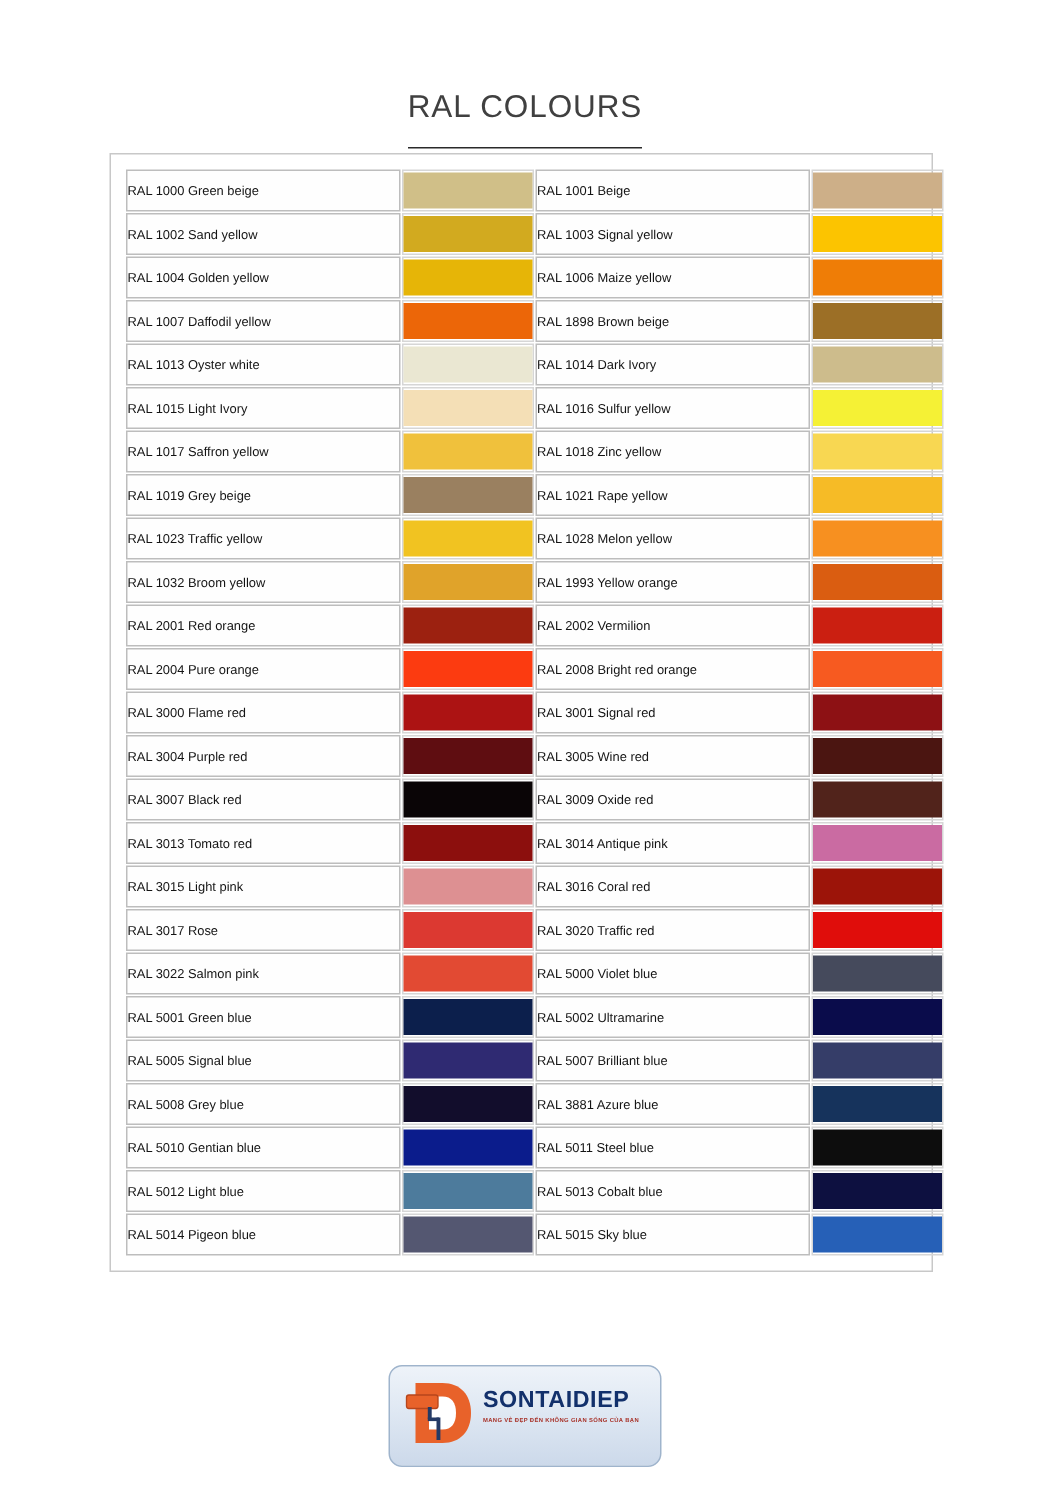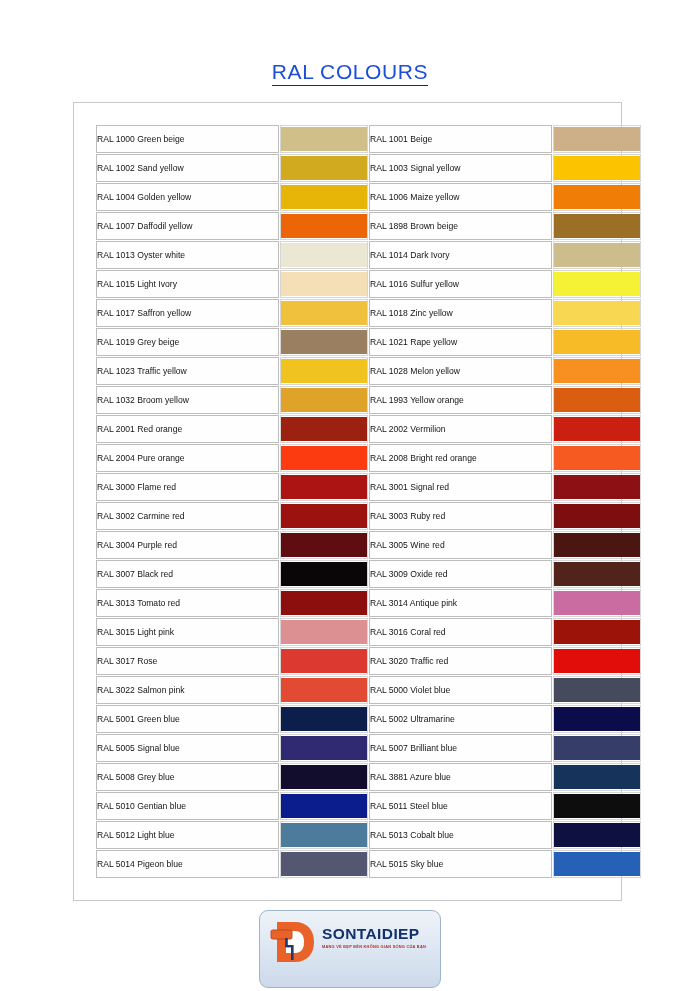--- a/index.html
+++ b/index.html
@@ -38,9 +38,9 @@
     font-size: 21px;
     font-weight: 400;
     letter-spacing: 0.6px;
-    color: #1d4ed8;
+    color: #404040;
     border-bottom: 1px solid #2a2a2a;
-    padding-bottom: 1px;
+    padding-bottom: 14px;
   }
 
   

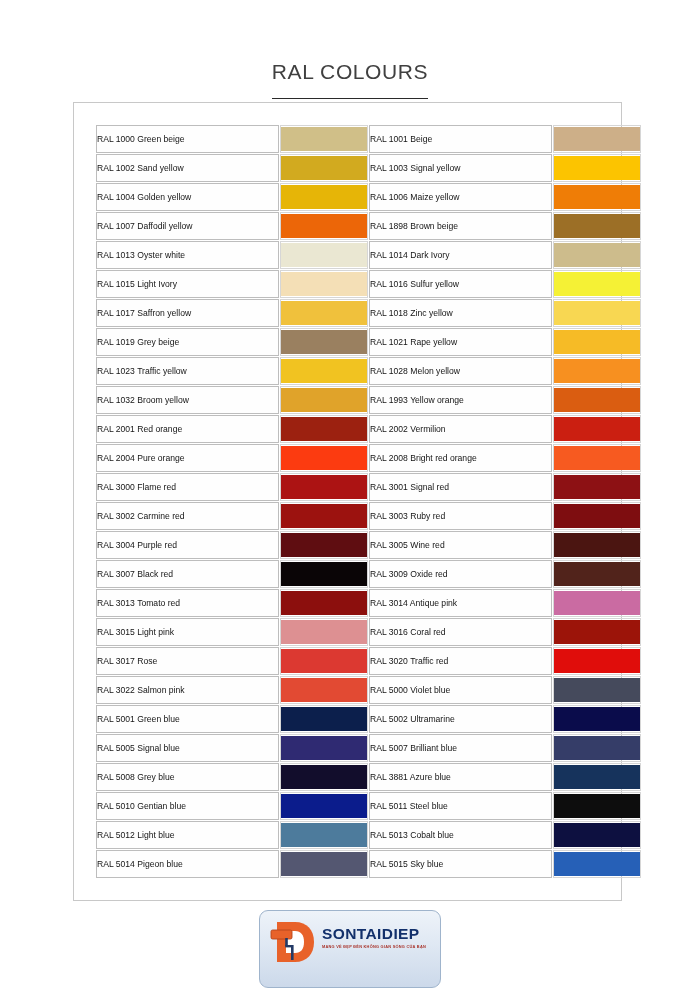--- a/index.html
+++ b/index.html
@@ -51,7 +51,7 @@
     width: 549px;
     border: 1px solid #c8c8c8;
     background: #ffffff;
-    padding: 21px;
+    padding: 9px;
     box-sizing: border-box;
   }
   table.ral {

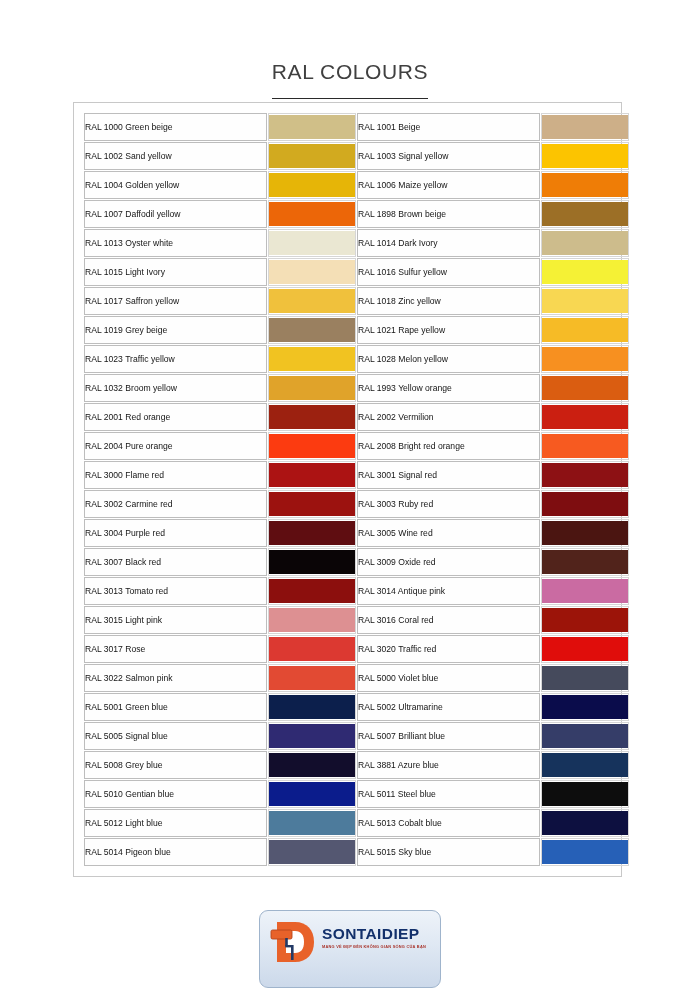--- a/index.html
+++ b/index.html
@@ -287,16 +287,6 @@
             </td>
           </tr>
           <tr>
-            <td class="label">RAL 3002 Carmine red</td>
-            <td class="sw">
-              <span class="swatch" style="background: rgb(156, 18, 15);"></span>
-            </td>
-            <td class="label">RAL 3003 Ruby red</td>
-            <td class="sw">
-              <span class="swatch" style="background: rgb(126, 13, 16);"></span>
-            </td>
-          </tr>
-          <tr>
             <td class="label">RAL 3004 Purple red</td>
             <td class="sw">
               <span class="swatch" style="background: rgb(95, 13, 17);"></span>

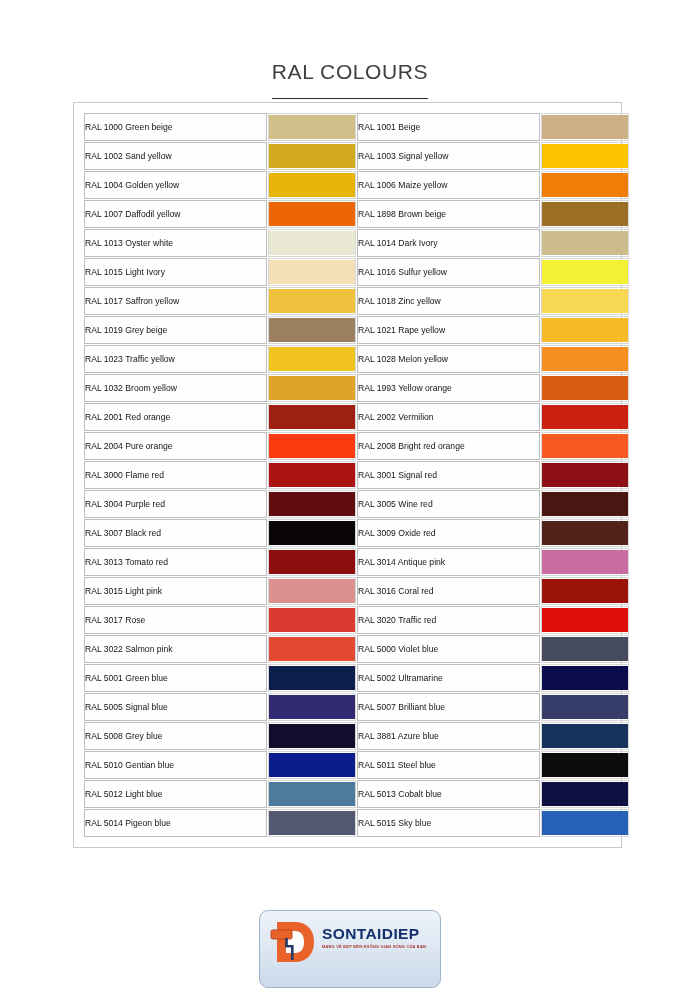--- a/index.html
+++ b/index.html
@@ -93,7 +93,7 @@
     left: 259px;
     top: 910px;
     width: 182px;
-    height: 78px;
+    height: 68px;
     border: 1px solid #9fb4cc;
     border-radius: 9px;
     background: linear-gradient(180deg, #eef3f9 0%, #dfe8f3 45%, #ccd9ea 100%);

